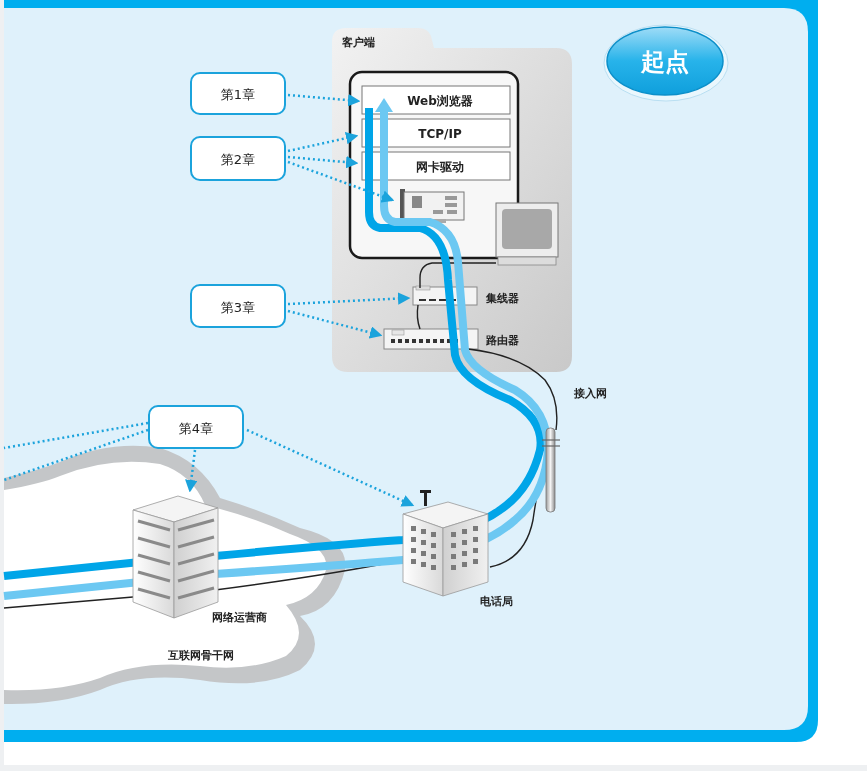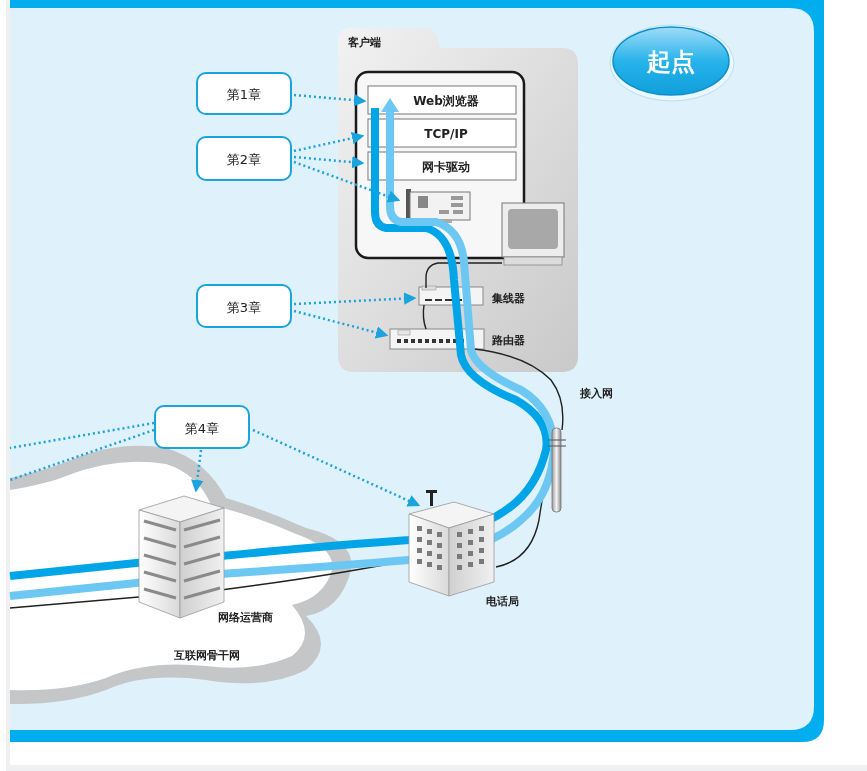--- a/index.html
+++ b/index.html
@@ -4,7 +4,7 @@
 <style>
   html,body{margin:0;padding:0;background:#ffffff;}
   body{width:867px;height:771px;position:relative;overflow:hidden;font-family:"DejaVu Sans","Liberation Sans",sans-serif;}
-  #stage{position:absolute;left:6px;top:0;width:795px;height:771px;text-align:right;}
+  #stage{position:absolute;left:0;top:0;width:795px;height:771px;text-align:right;}
   .bottom-strip{position:absolute;left:0;top:765px;width:867px;height:6px;background:#eef0f2;}
   .left-strip{position:absolute;left:0;top:0;width:4px;height:765px;background:#eef0f2;}
   svg text{font-family:"DejaVu Sans","Liberation Sans",sans-serif;}

